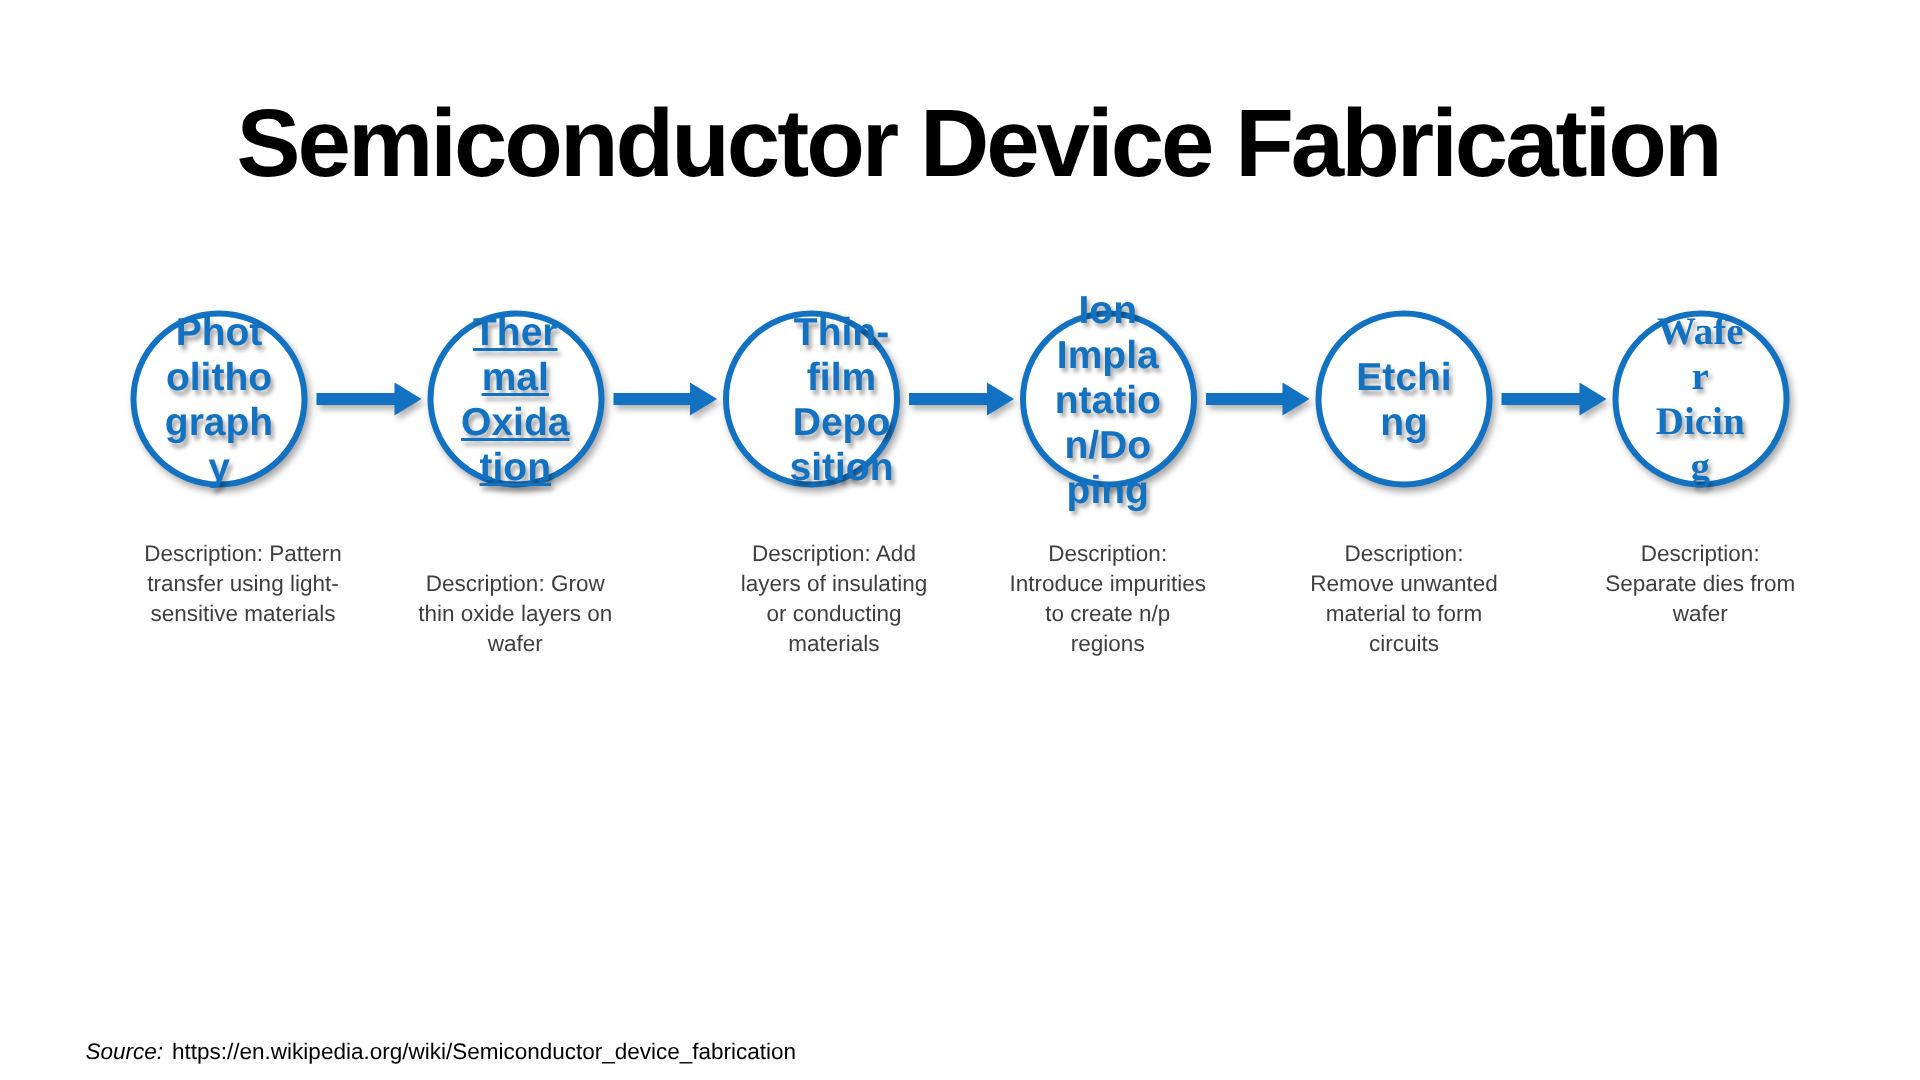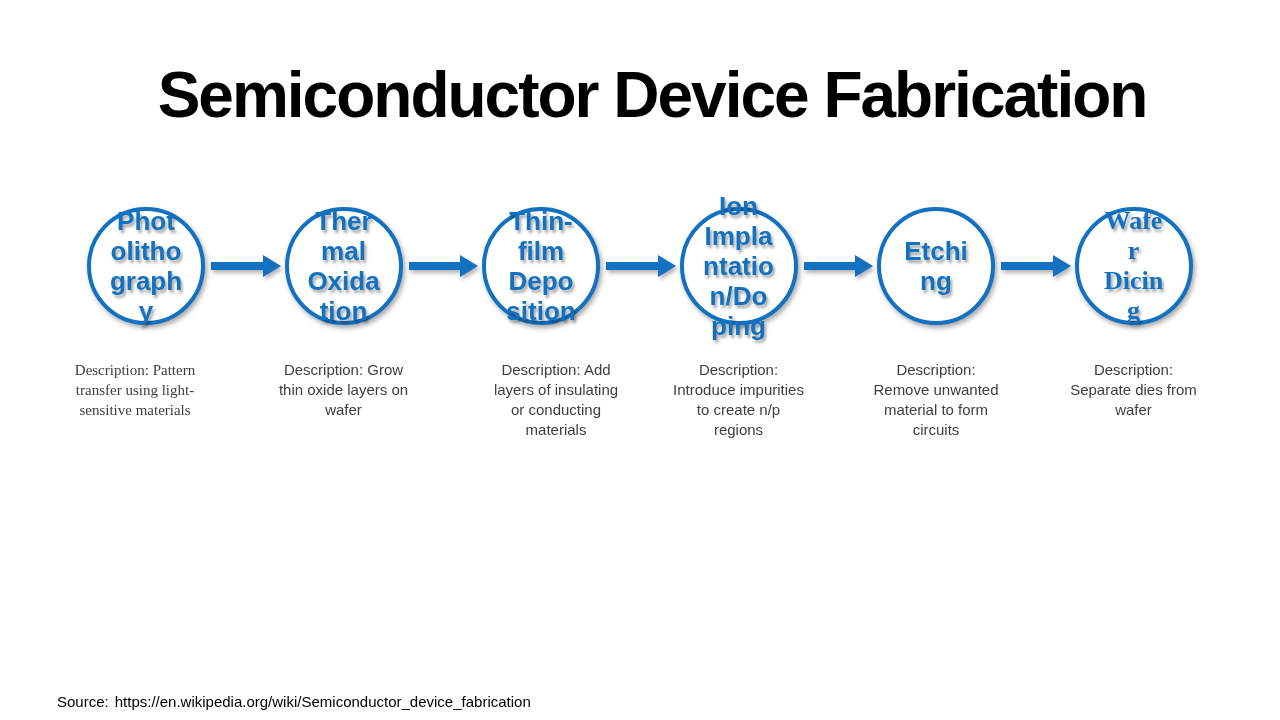--- a/index.html
+++ b/index.html
@@ -77,7 +77,7 @@
 
   <div class="step">
     <div class="circle" style="left: 284.5px;"></div>
-    <div class="label" style="left: 278.5px; top: 206px;">Ther<br>mal<br>Oxida<br>tion</div>
+    <div class="label" style="left: 278.5px; top: 206px; text-decoration: underline;">Ther<br>mal<br>Oxida<br>tion</div>
     <div class="desc" style="left: 251.5px;">Description: Grow<br>thin oxide layers on<br>wafer</div>
   </div>
 

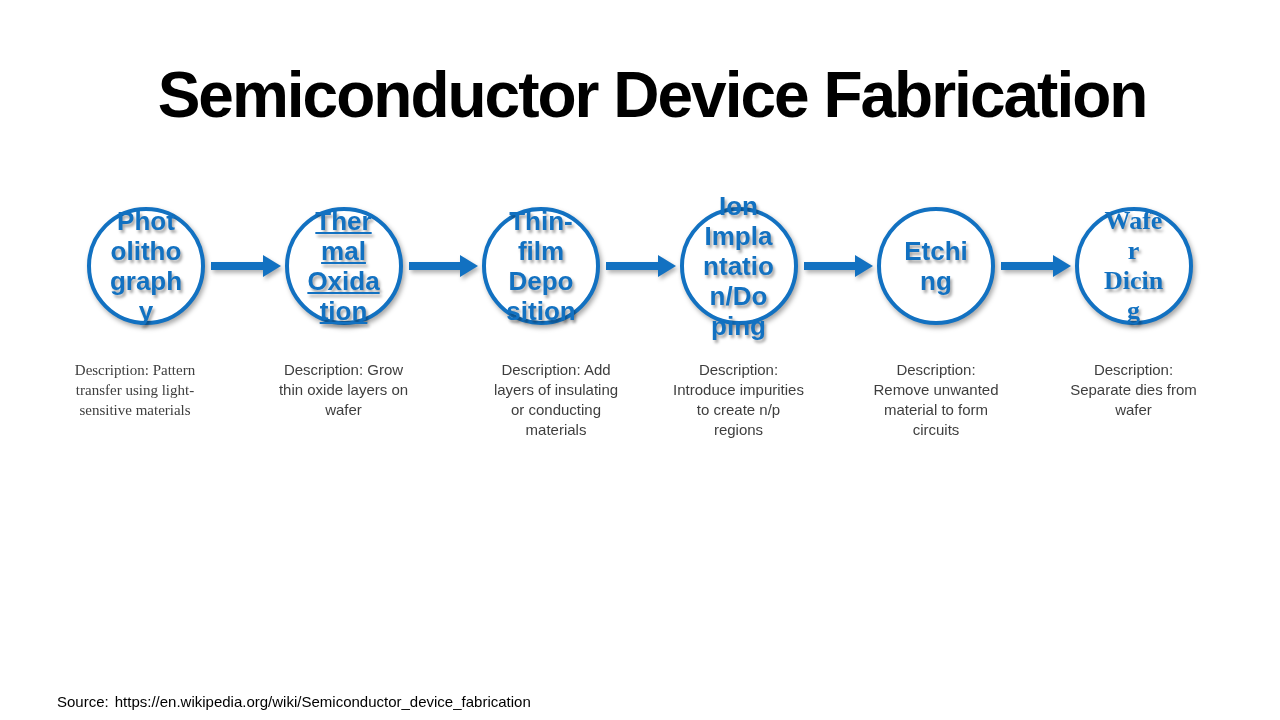--- a/index.html
+++ b/index.html
@@ -88,7 +88,7 @@
 
   <div class="step">
     <div class="circle" style="left: 482px;"></div>
-    <div class="label" style="left: 476px; top: 206px;">Thin-<br>film<br>Depo<br>sition</div>
+    <div class="label" style="left: 496px; top: 206px;">Thin-<br>film<br>Depo<br>sition</div>
     <div class="desc" style="left: 464px;">Description: Add<br>layers of insulating<br>or conducting<br>materials</div>
   </div>
 

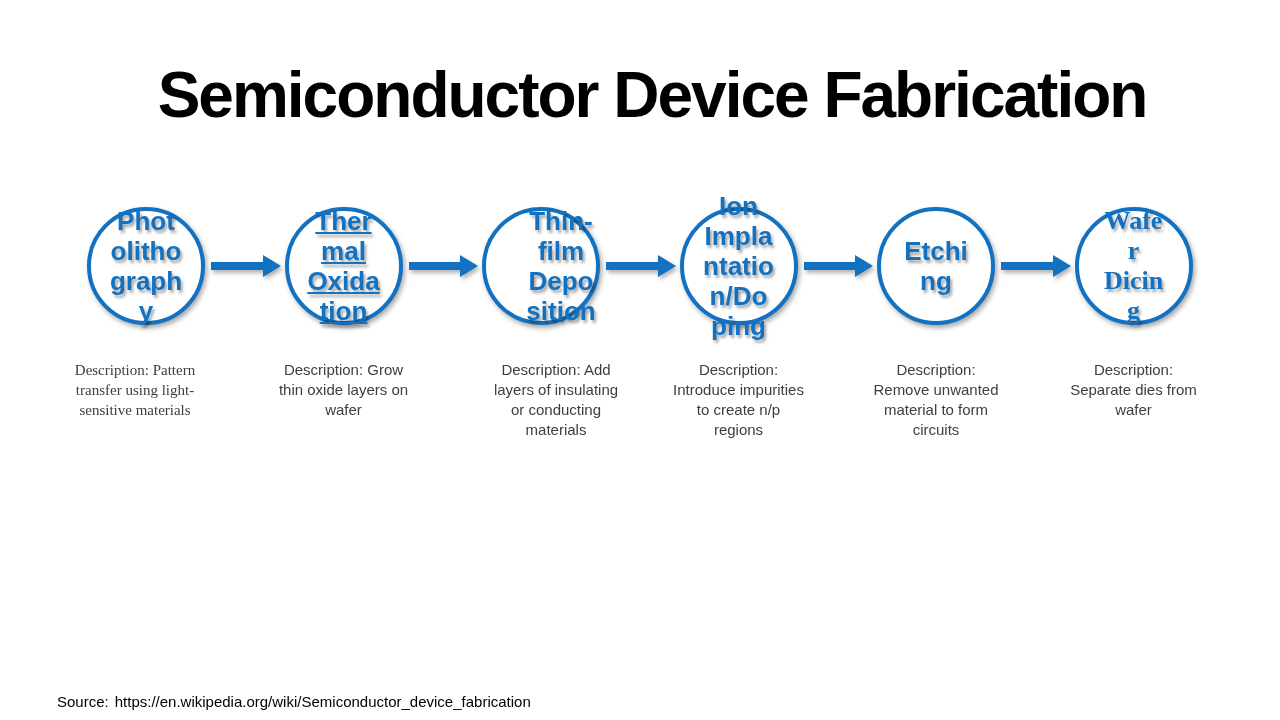--- a/index.html
+++ b/index.html
@@ -67,7 +67,7 @@
   <div class="step">
     <div class="circle" style="left: 87px;"></div>
     <div class="label" style="left: 81px; top: 206px;">Phot<br>olitho<br>graph<br>y</div>
-    <div class="desc" style="left: 43px; font-family: Liberation Serif, serif;">Description: Pattern<br>transfer using light-<br>sensitive materials</div>
+    <div class="desc" style="left: 70px;">Description: Pattern<br>transfer using light-<br>sensitive materials</div>
   </div>
 
   <div class="arrow" style="left: 211px; width: 69.5px;">

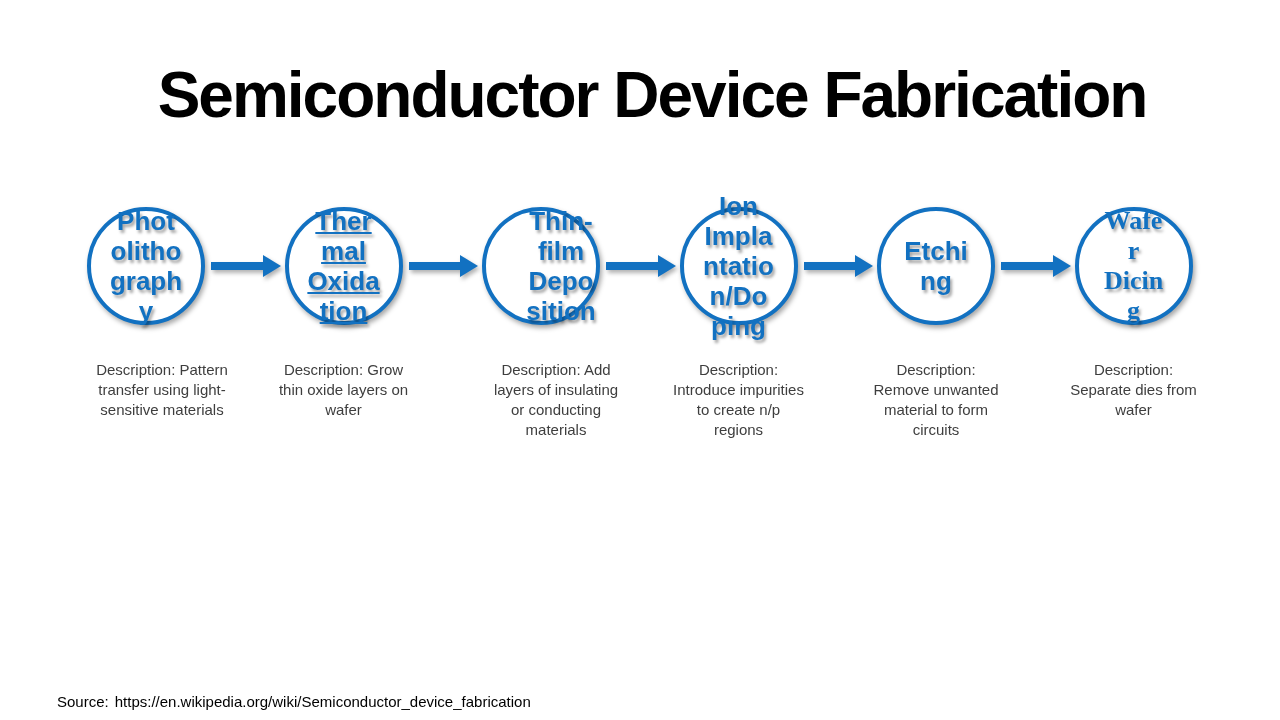--- a/index.html
+++ b/index.html
@@ -78,7 +78,7 @@
   <div class="step">
     <div class="circle" style="left: 284.5px;"></div>
     <div class="label" style="left: 278.5px; top: 206px; text-decoration: underline;">Ther<br>mal<br>Oxida<br>tion</div>
-    <div class="desc" style="left: 251.5px;">Description: Grow<br>thin oxide layers on<br>wafer</div>
+    <div class="desc" style="left: 251.5px; margin-top: 20px;">Description: Grow<br>thin oxide layers on<br>wafer</div>
   </div>
 
   <div class="arrow" style="left: 408.5px; width: 69.5px;">

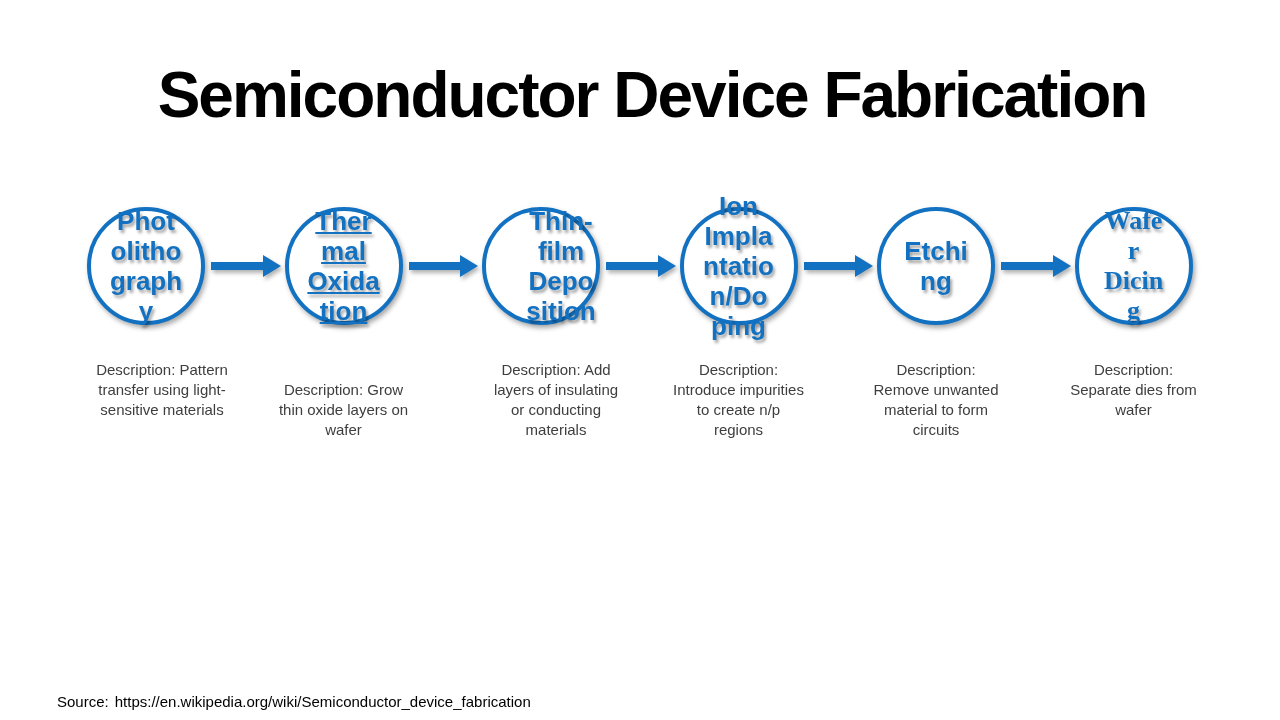--- a/index.html
+++ b/index.html
@@ -56,7 +56,7 @@
     position:absolute;left:57px;top:693px;
     font-size:15px;color:#000000;
   }
-  .source-label{margin-right:6px;}
+  .source-label{font-style:italic;margin-right:6px;}
 </style>
 </head>
 <body>

